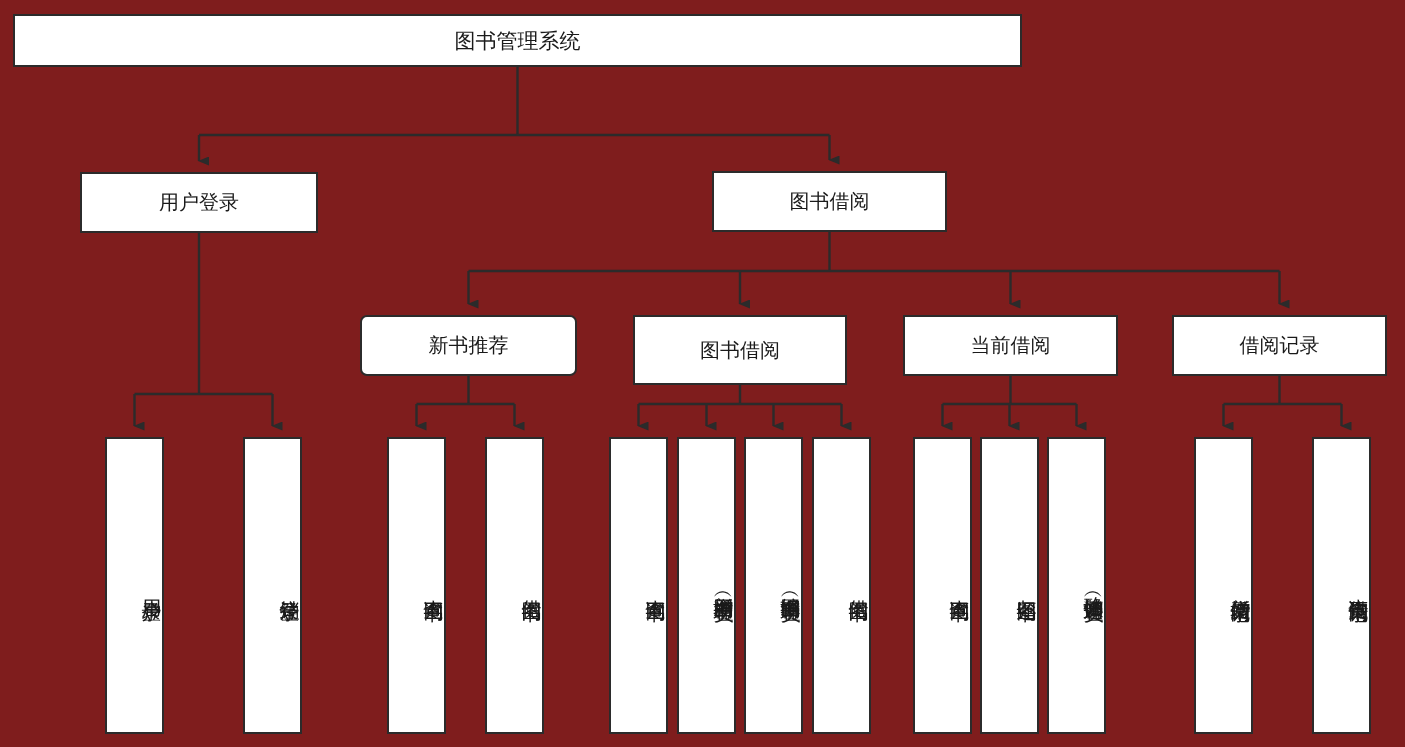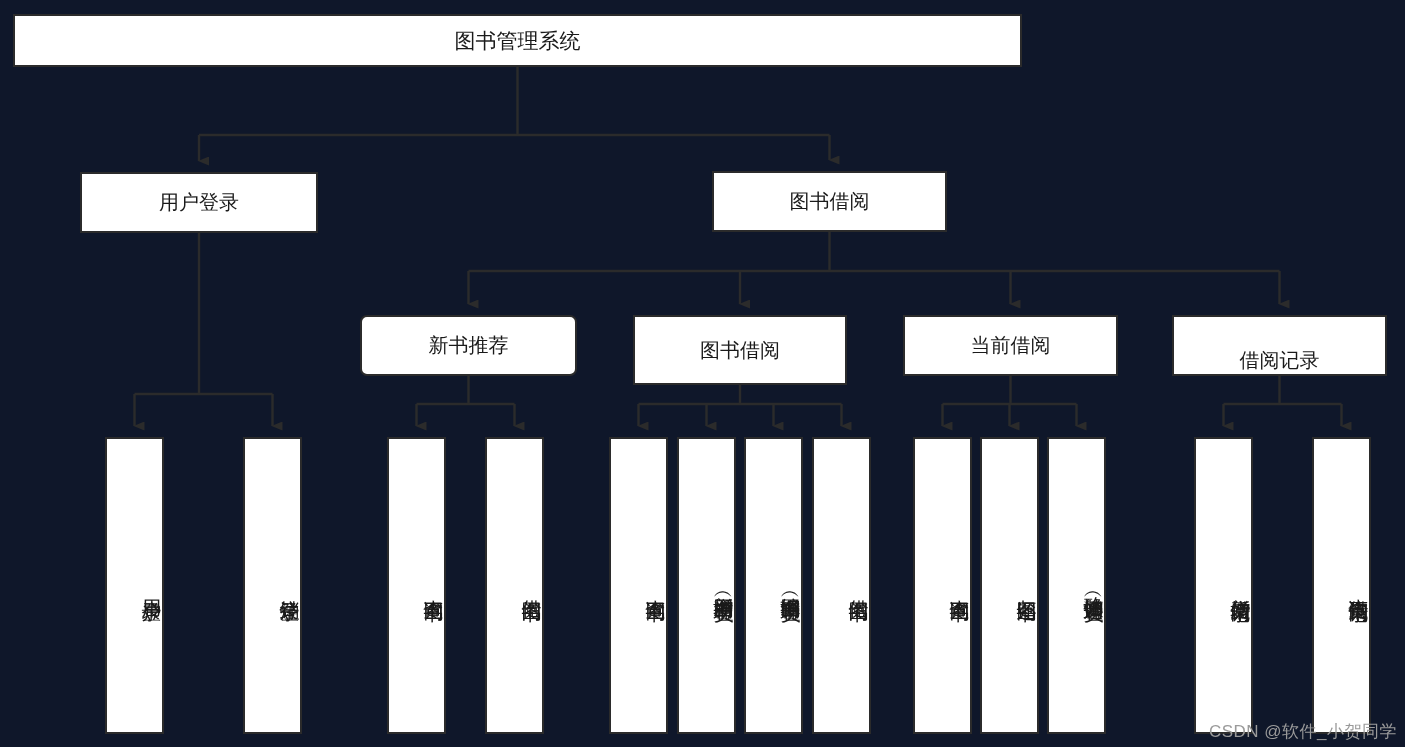--- a/index.html
+++ b/index.html
@@ -7,7 +7,7 @@
     font-family:"Liberation Sans","DejaVu Sans",sans-serif;
     width:1405px;height:747px;overflow:hidden;position:relative;
   }
-  #diagram-root{position:relative;width:1405px;height:747px;background:#0f172a;}
+  #diagram-root{position:relative;width:1405px;height:747px;background:#7f1d1d;}
   svg#edges{position:absolute;left:0;top:0;width:1405px;height:747px;}
 
   .node{

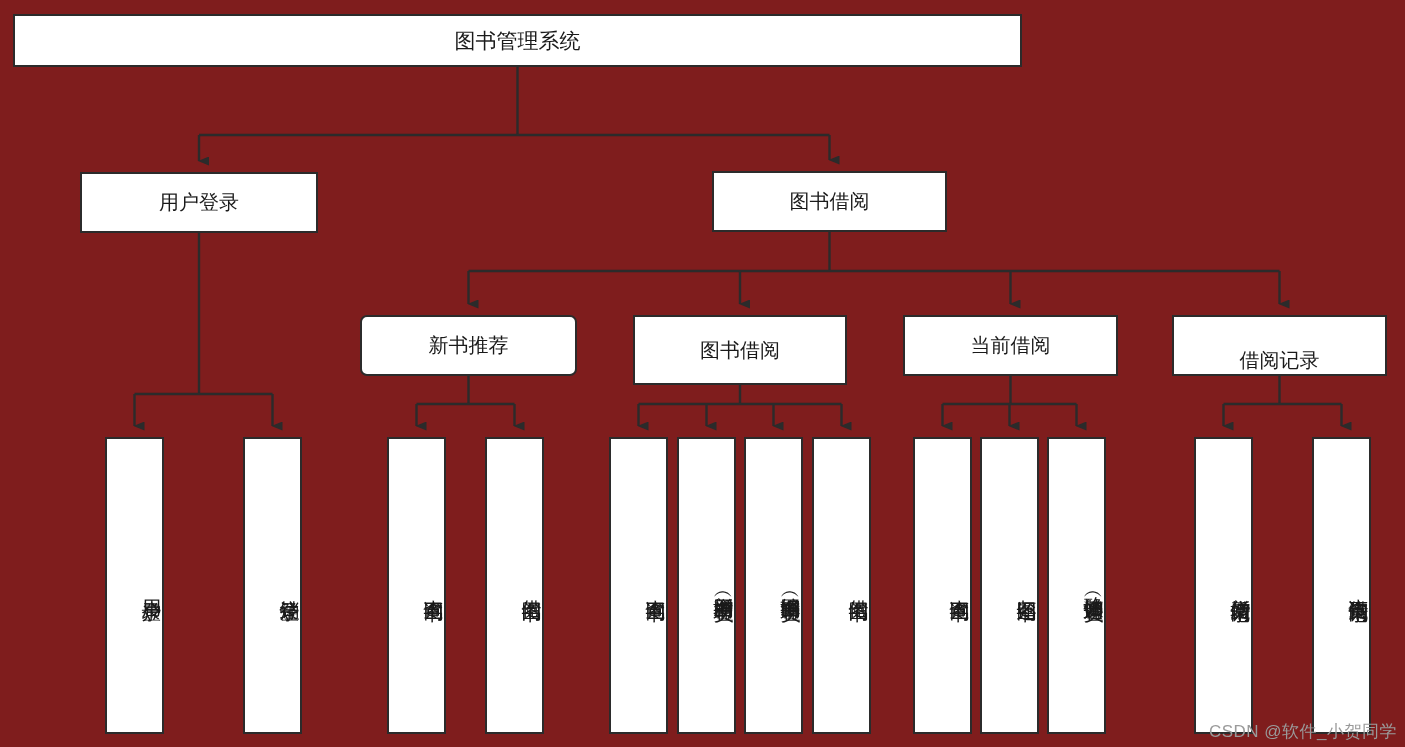--- a/index.html
+++ b/index.html
@@ -110,7 +110,7 @@
       <div class="node tier3" style="left: 903px; top: 315px; width: 215px; height: 61px; justify-content: center;">
         <span class="label">当前借阅</span>
       </div>
-      <div class="node tier3" style="left: 1172px; top: 315px; width: 215px; height: 61px; align-items: flex-end;">
+      <div class="node tier3" style="left: 1172px; top: 315px; width: 215px; height: 61px;">
         <span class="label">借阅记录</span>
       </div>
       <div class="node leaf" style="left: 105px; top: 437px; width: 59px; height: 297px;">

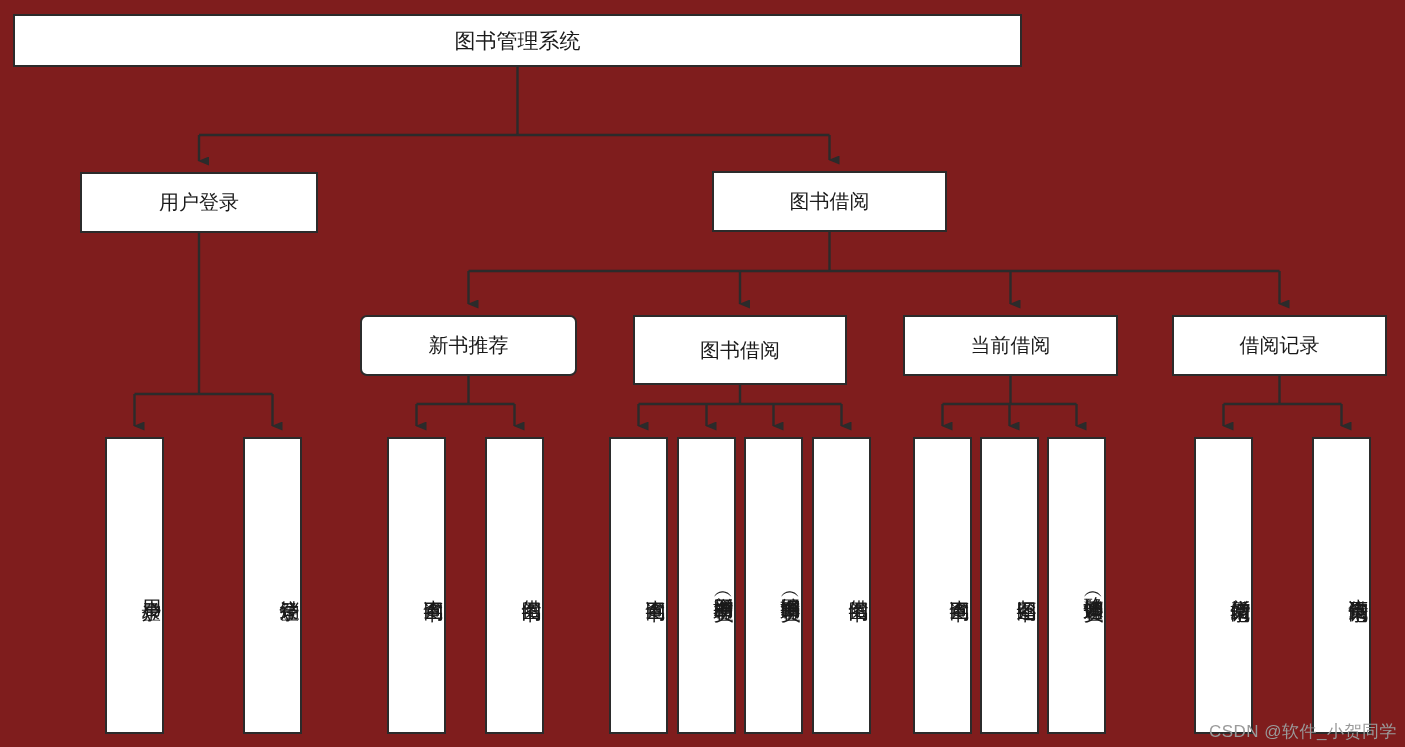--- a/index.html
+++ b/index.html
@@ -154,7 +154,6 @@
       </div>
     </div>
 
-  <div id="watermark">CSDN @软件_小贺同学</div>
 </div>
 
 </body></html>

